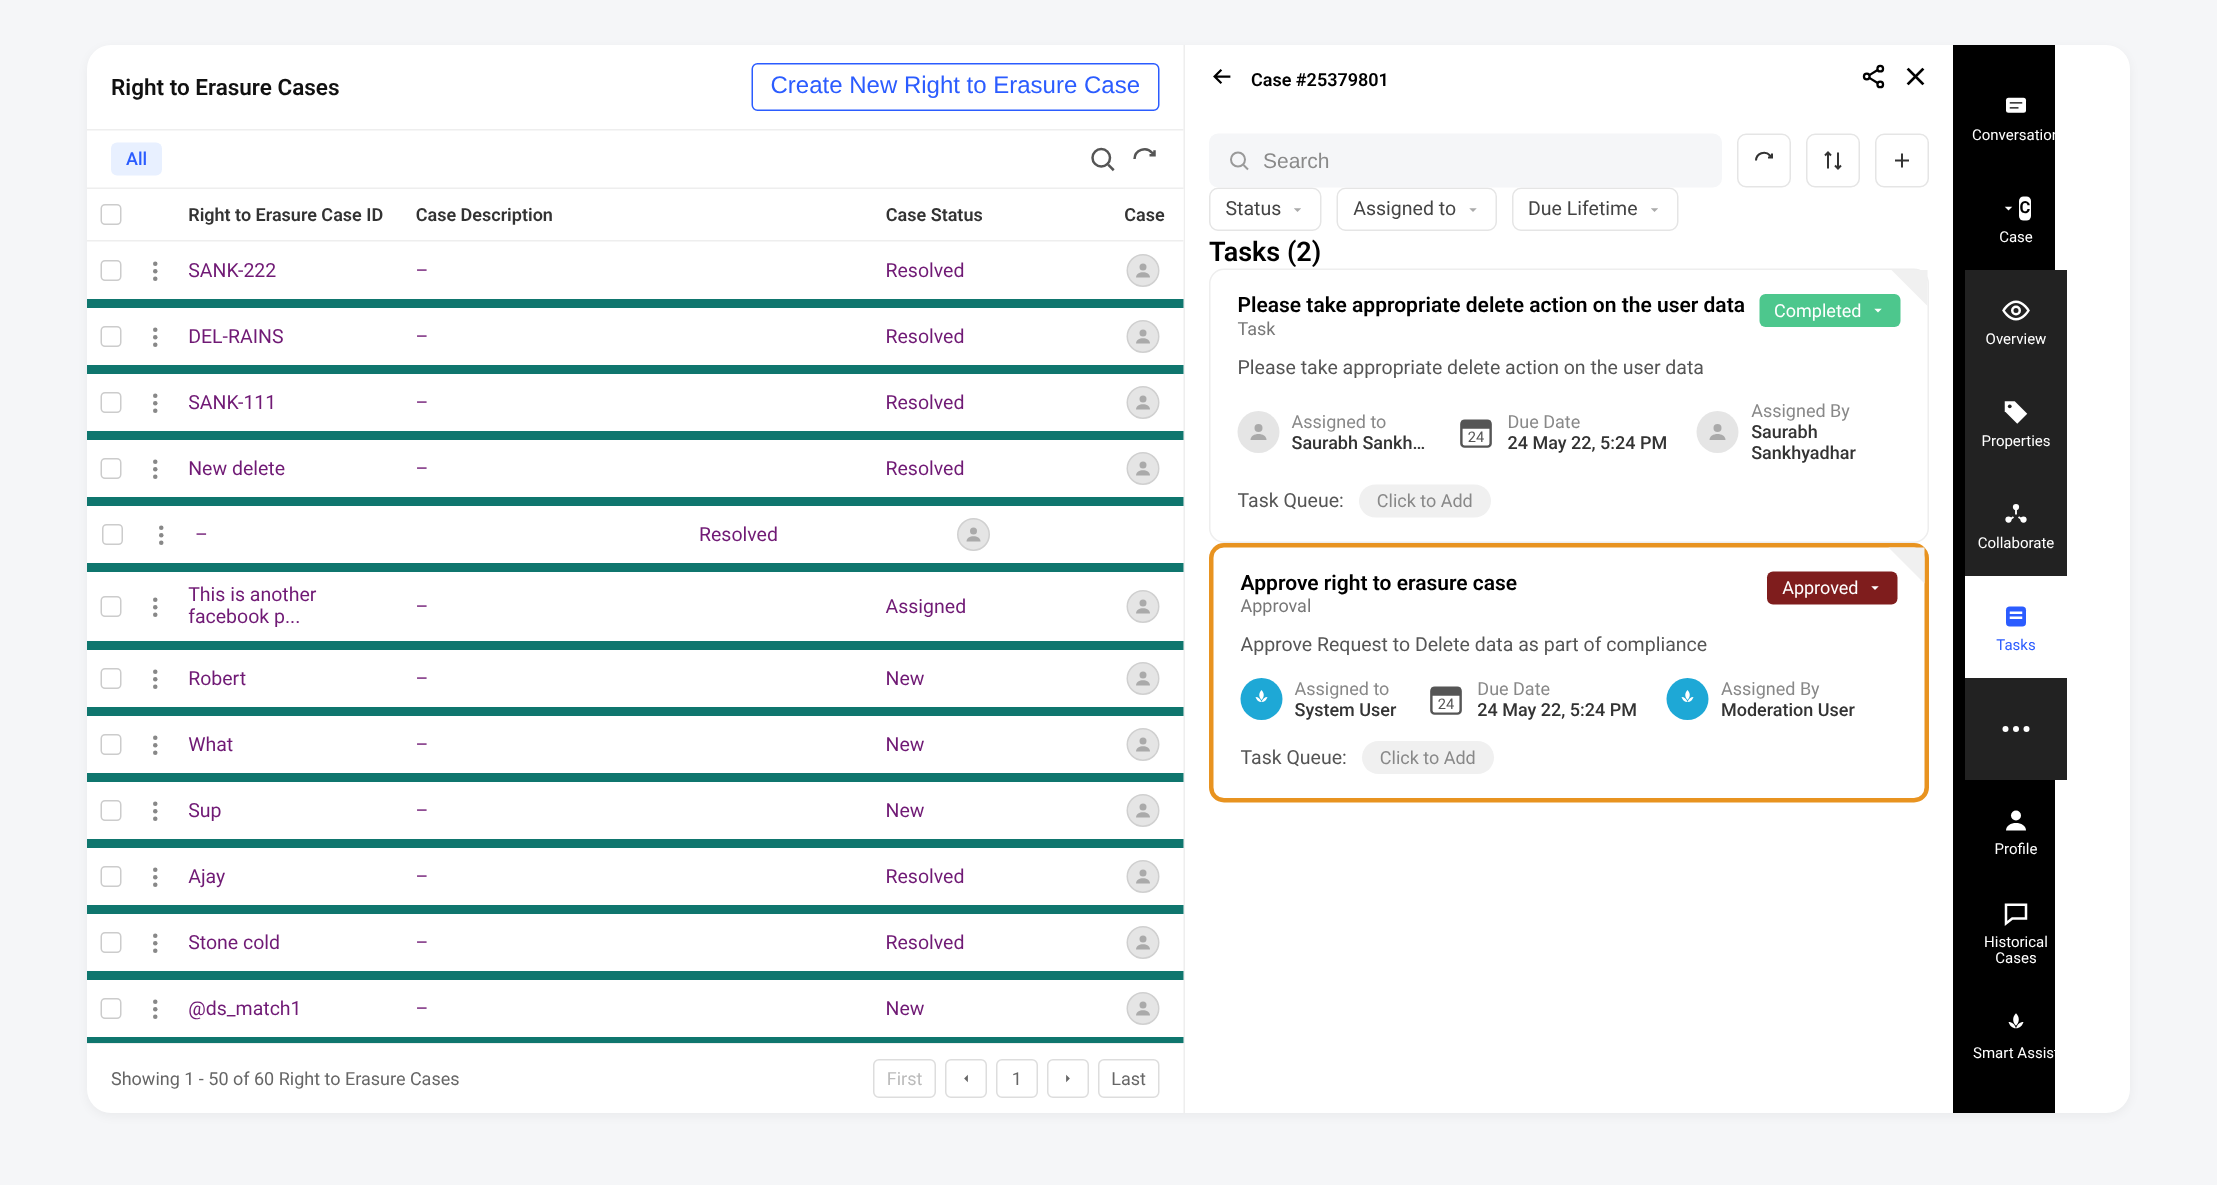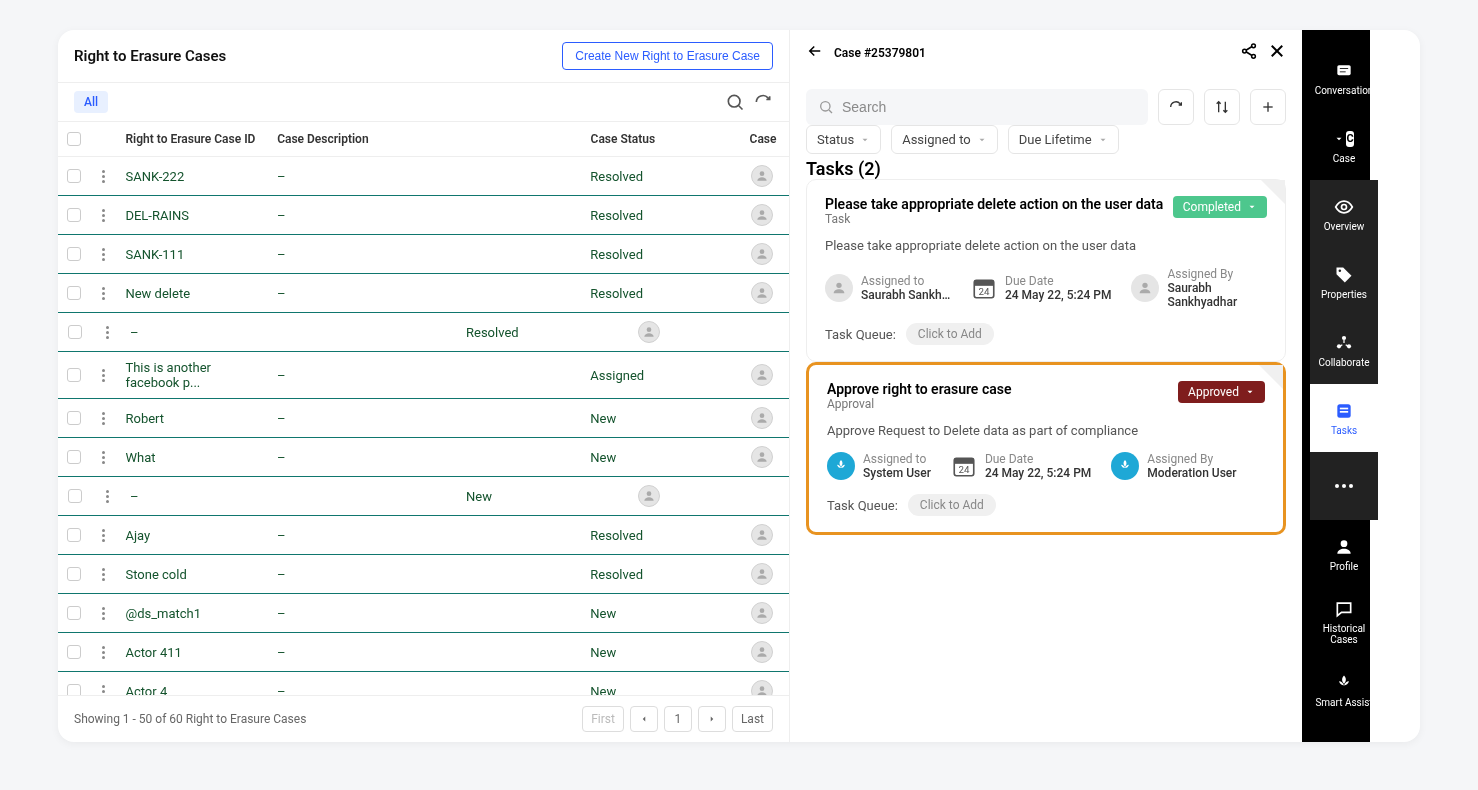--- a/index.html
+++ b/index.html
@@ -45,7 +45,7 @@
       border: 1px solid #2b5cff;
       color: #2b5cff;
       background: #fff;
-      font-size: 12px;
+      font-size: 16px;
       font-weight: 500;
       padding: 6px 12px;
       border-radius: 4px;

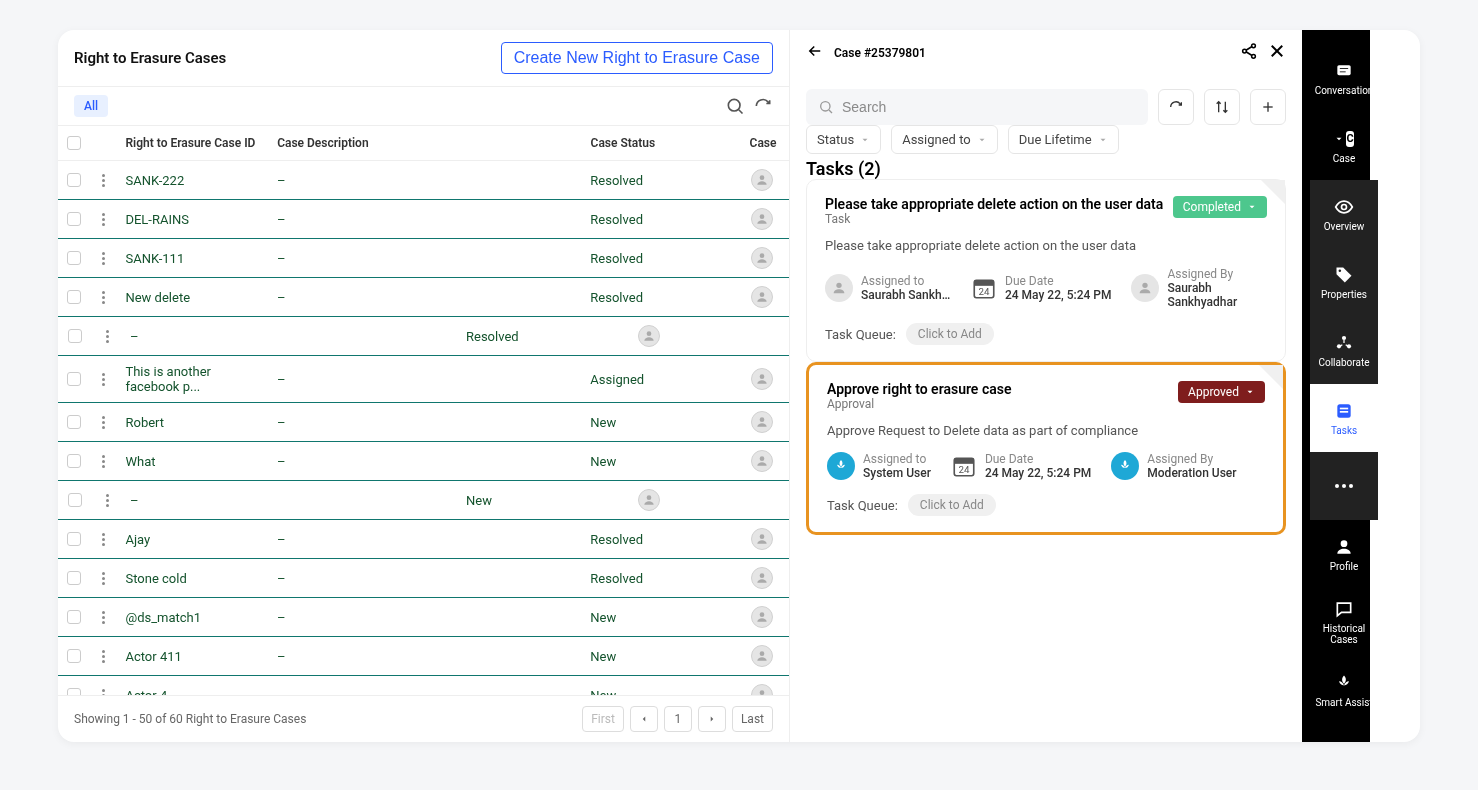--- a/index.html
+++ b/index.html
@@ -96,9 +96,9 @@
     }
     .table-row {
       display: flex;
-      border-bottom: 1px solid #0f766e;
+      border-bottom: 6px solid #0f766e;
       font-size: 13px;
-      color: #14532d;
+      color: #701a75;
       align-items: center;
       min-height: 34px;
     }

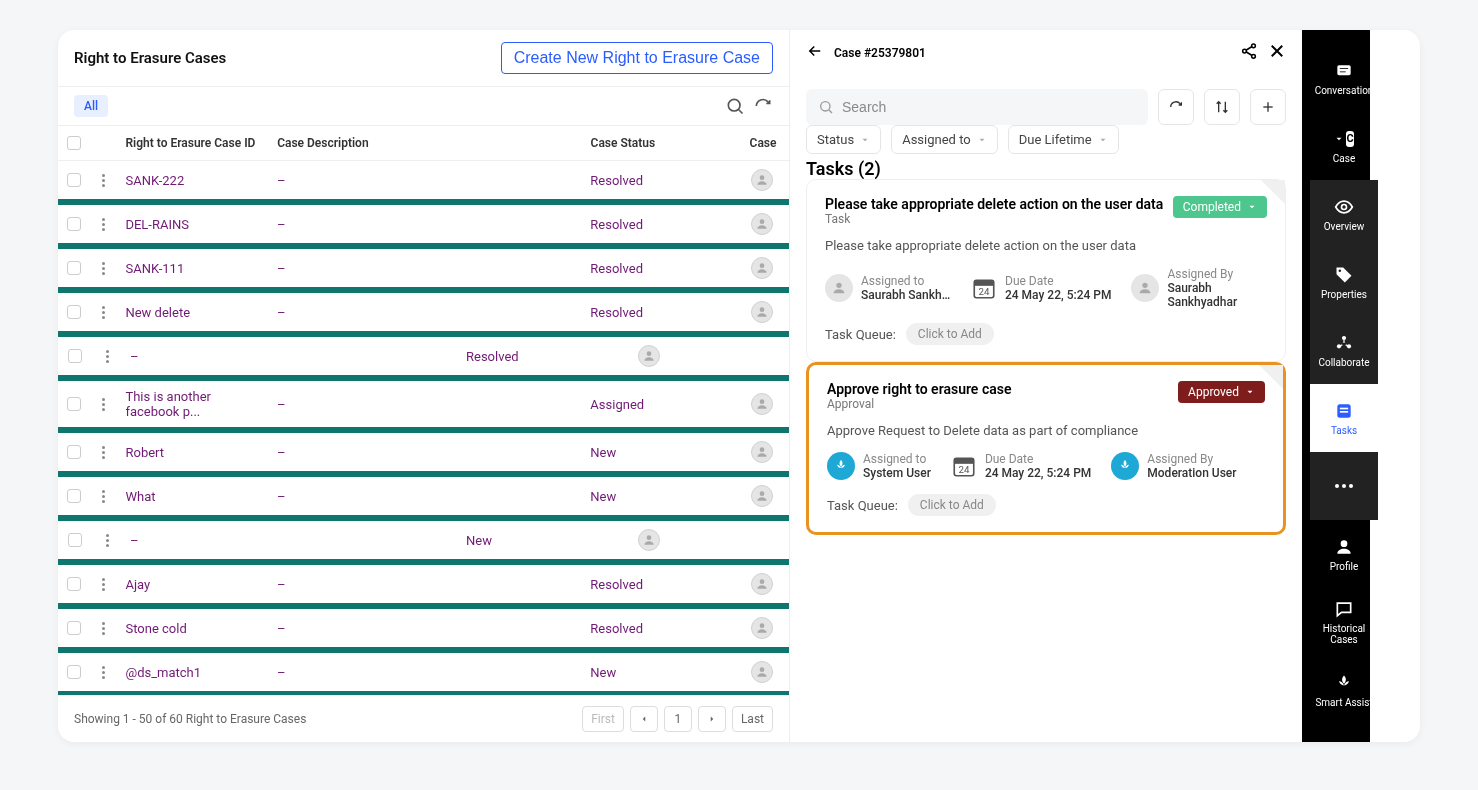--- a/index.html
+++ b/index.html
@@ -598,6 +598,7 @@
               <span></span>
             </div>
           </div>
+    <div class="col-id">Sup</div>
     <div class="col-desc">–</div>
     <div class="col-status">New</div>
     <div class="col-owner">

